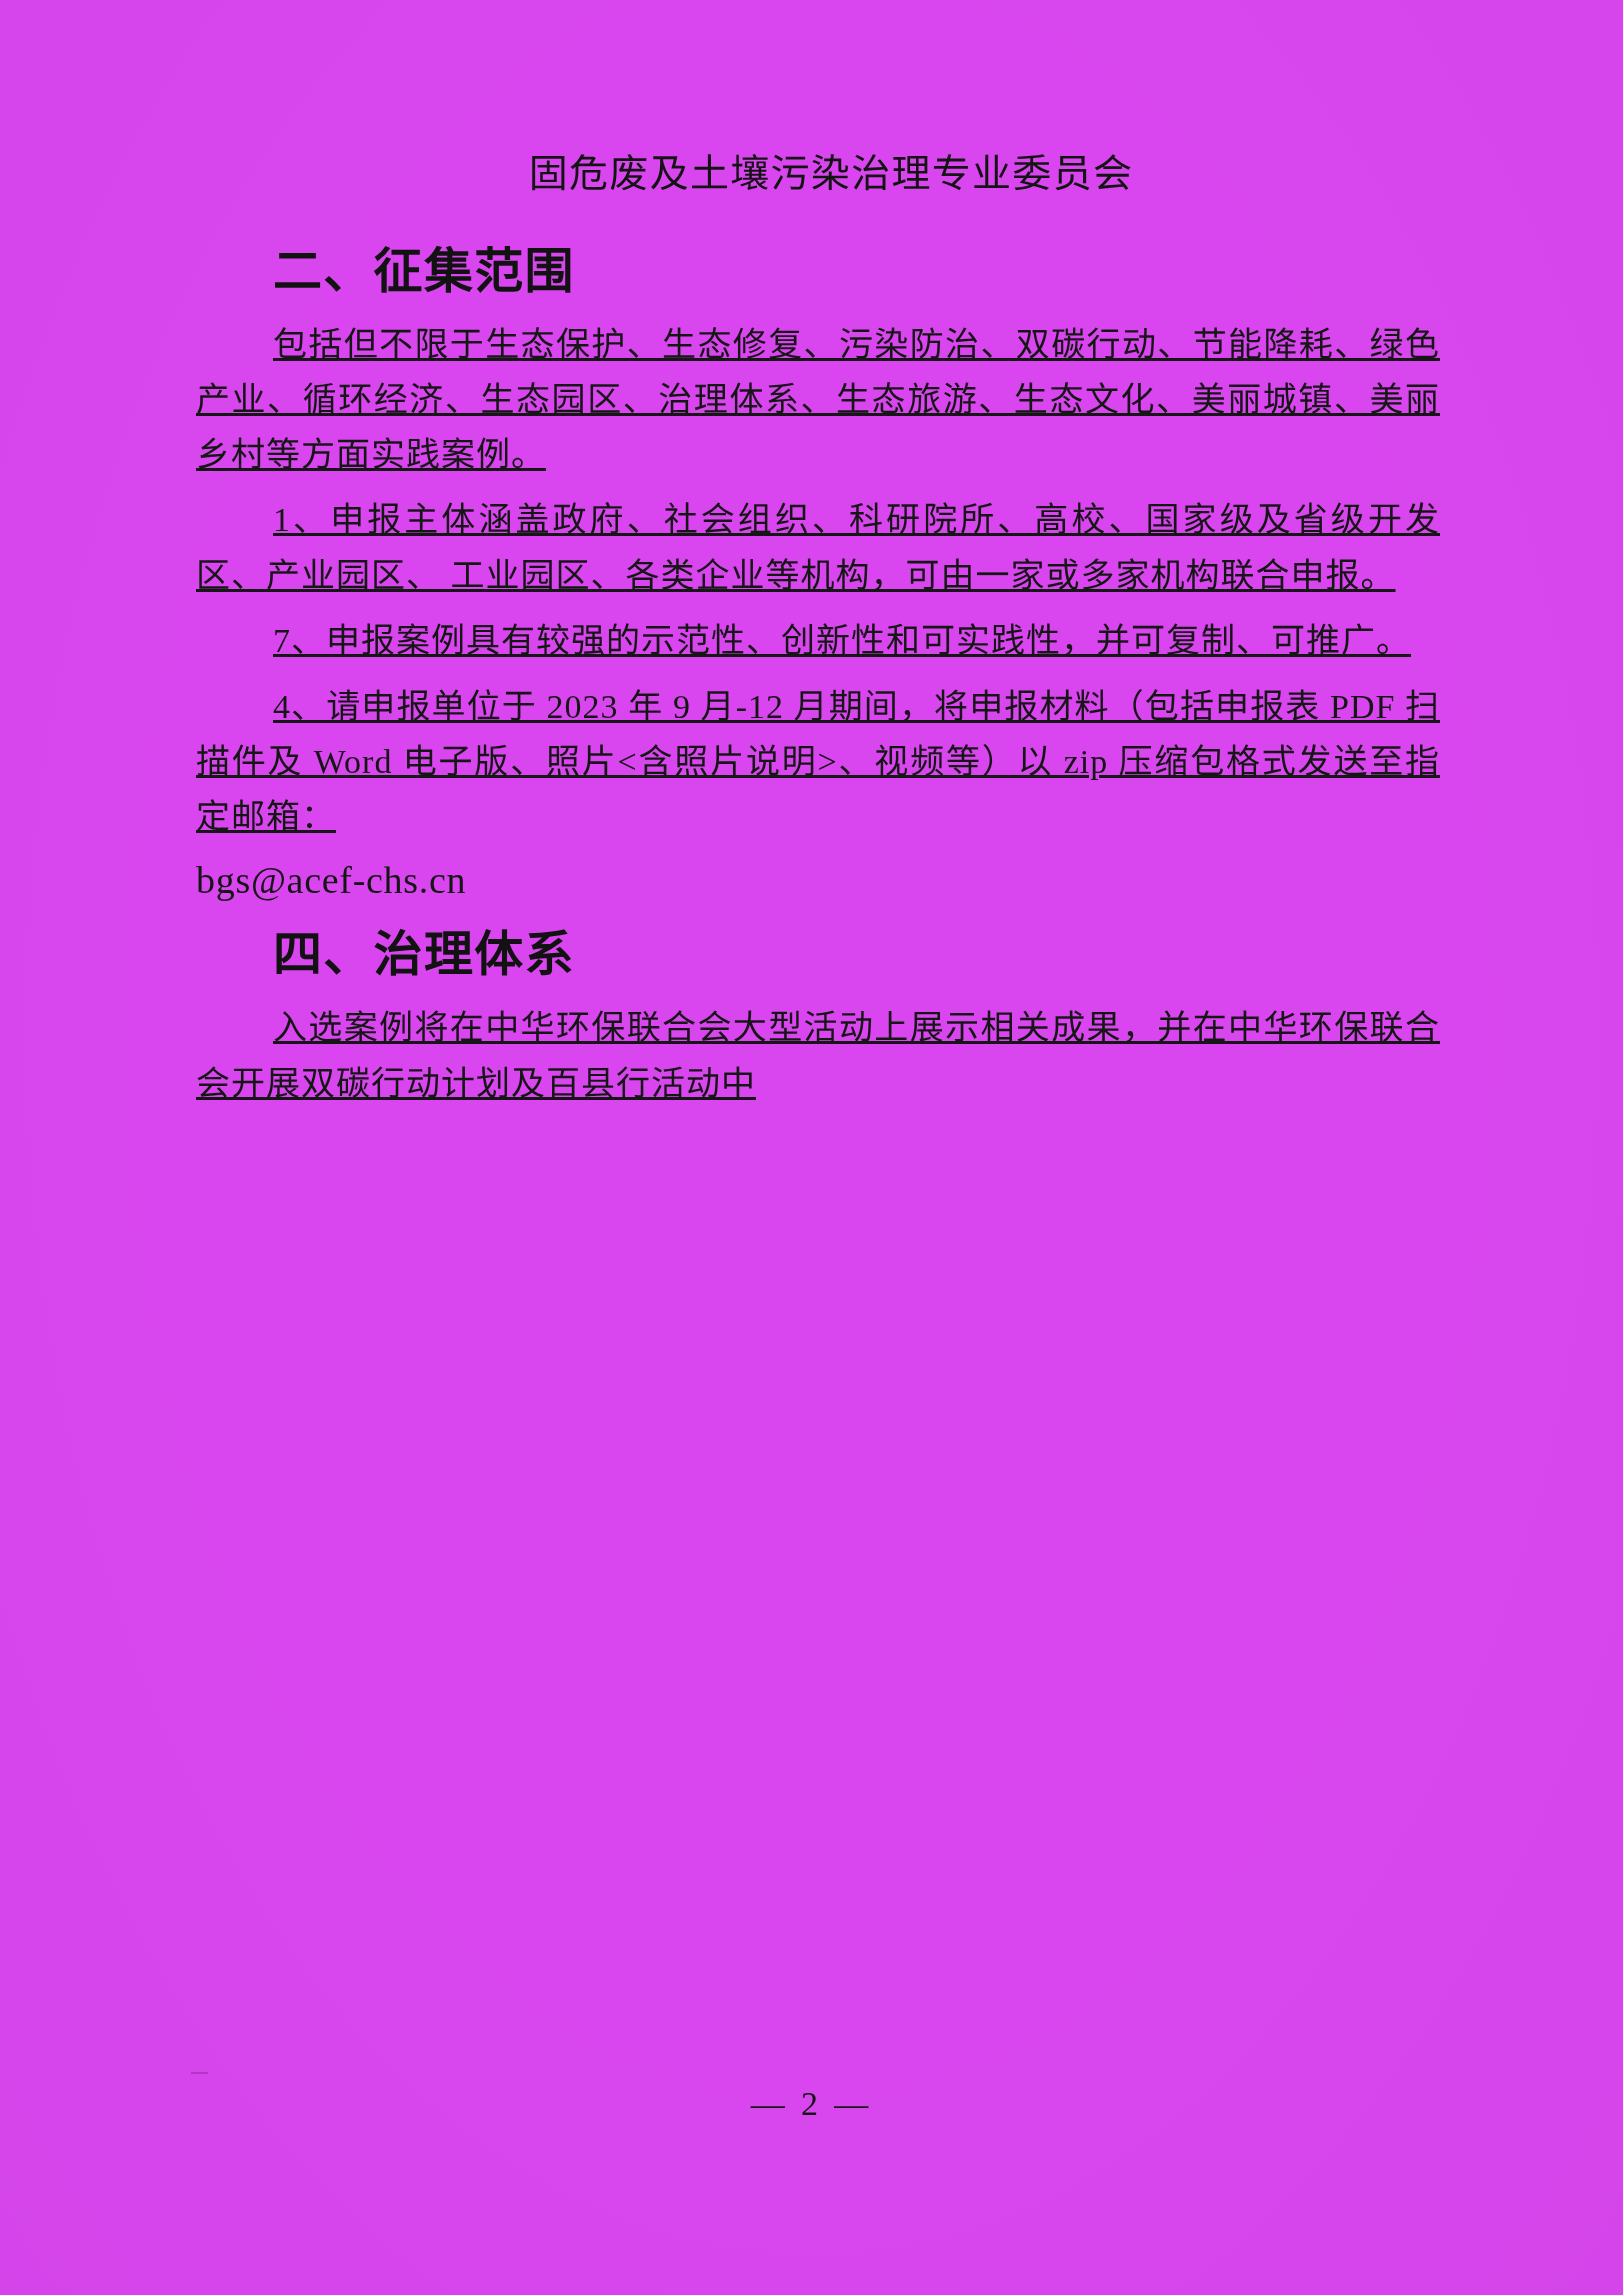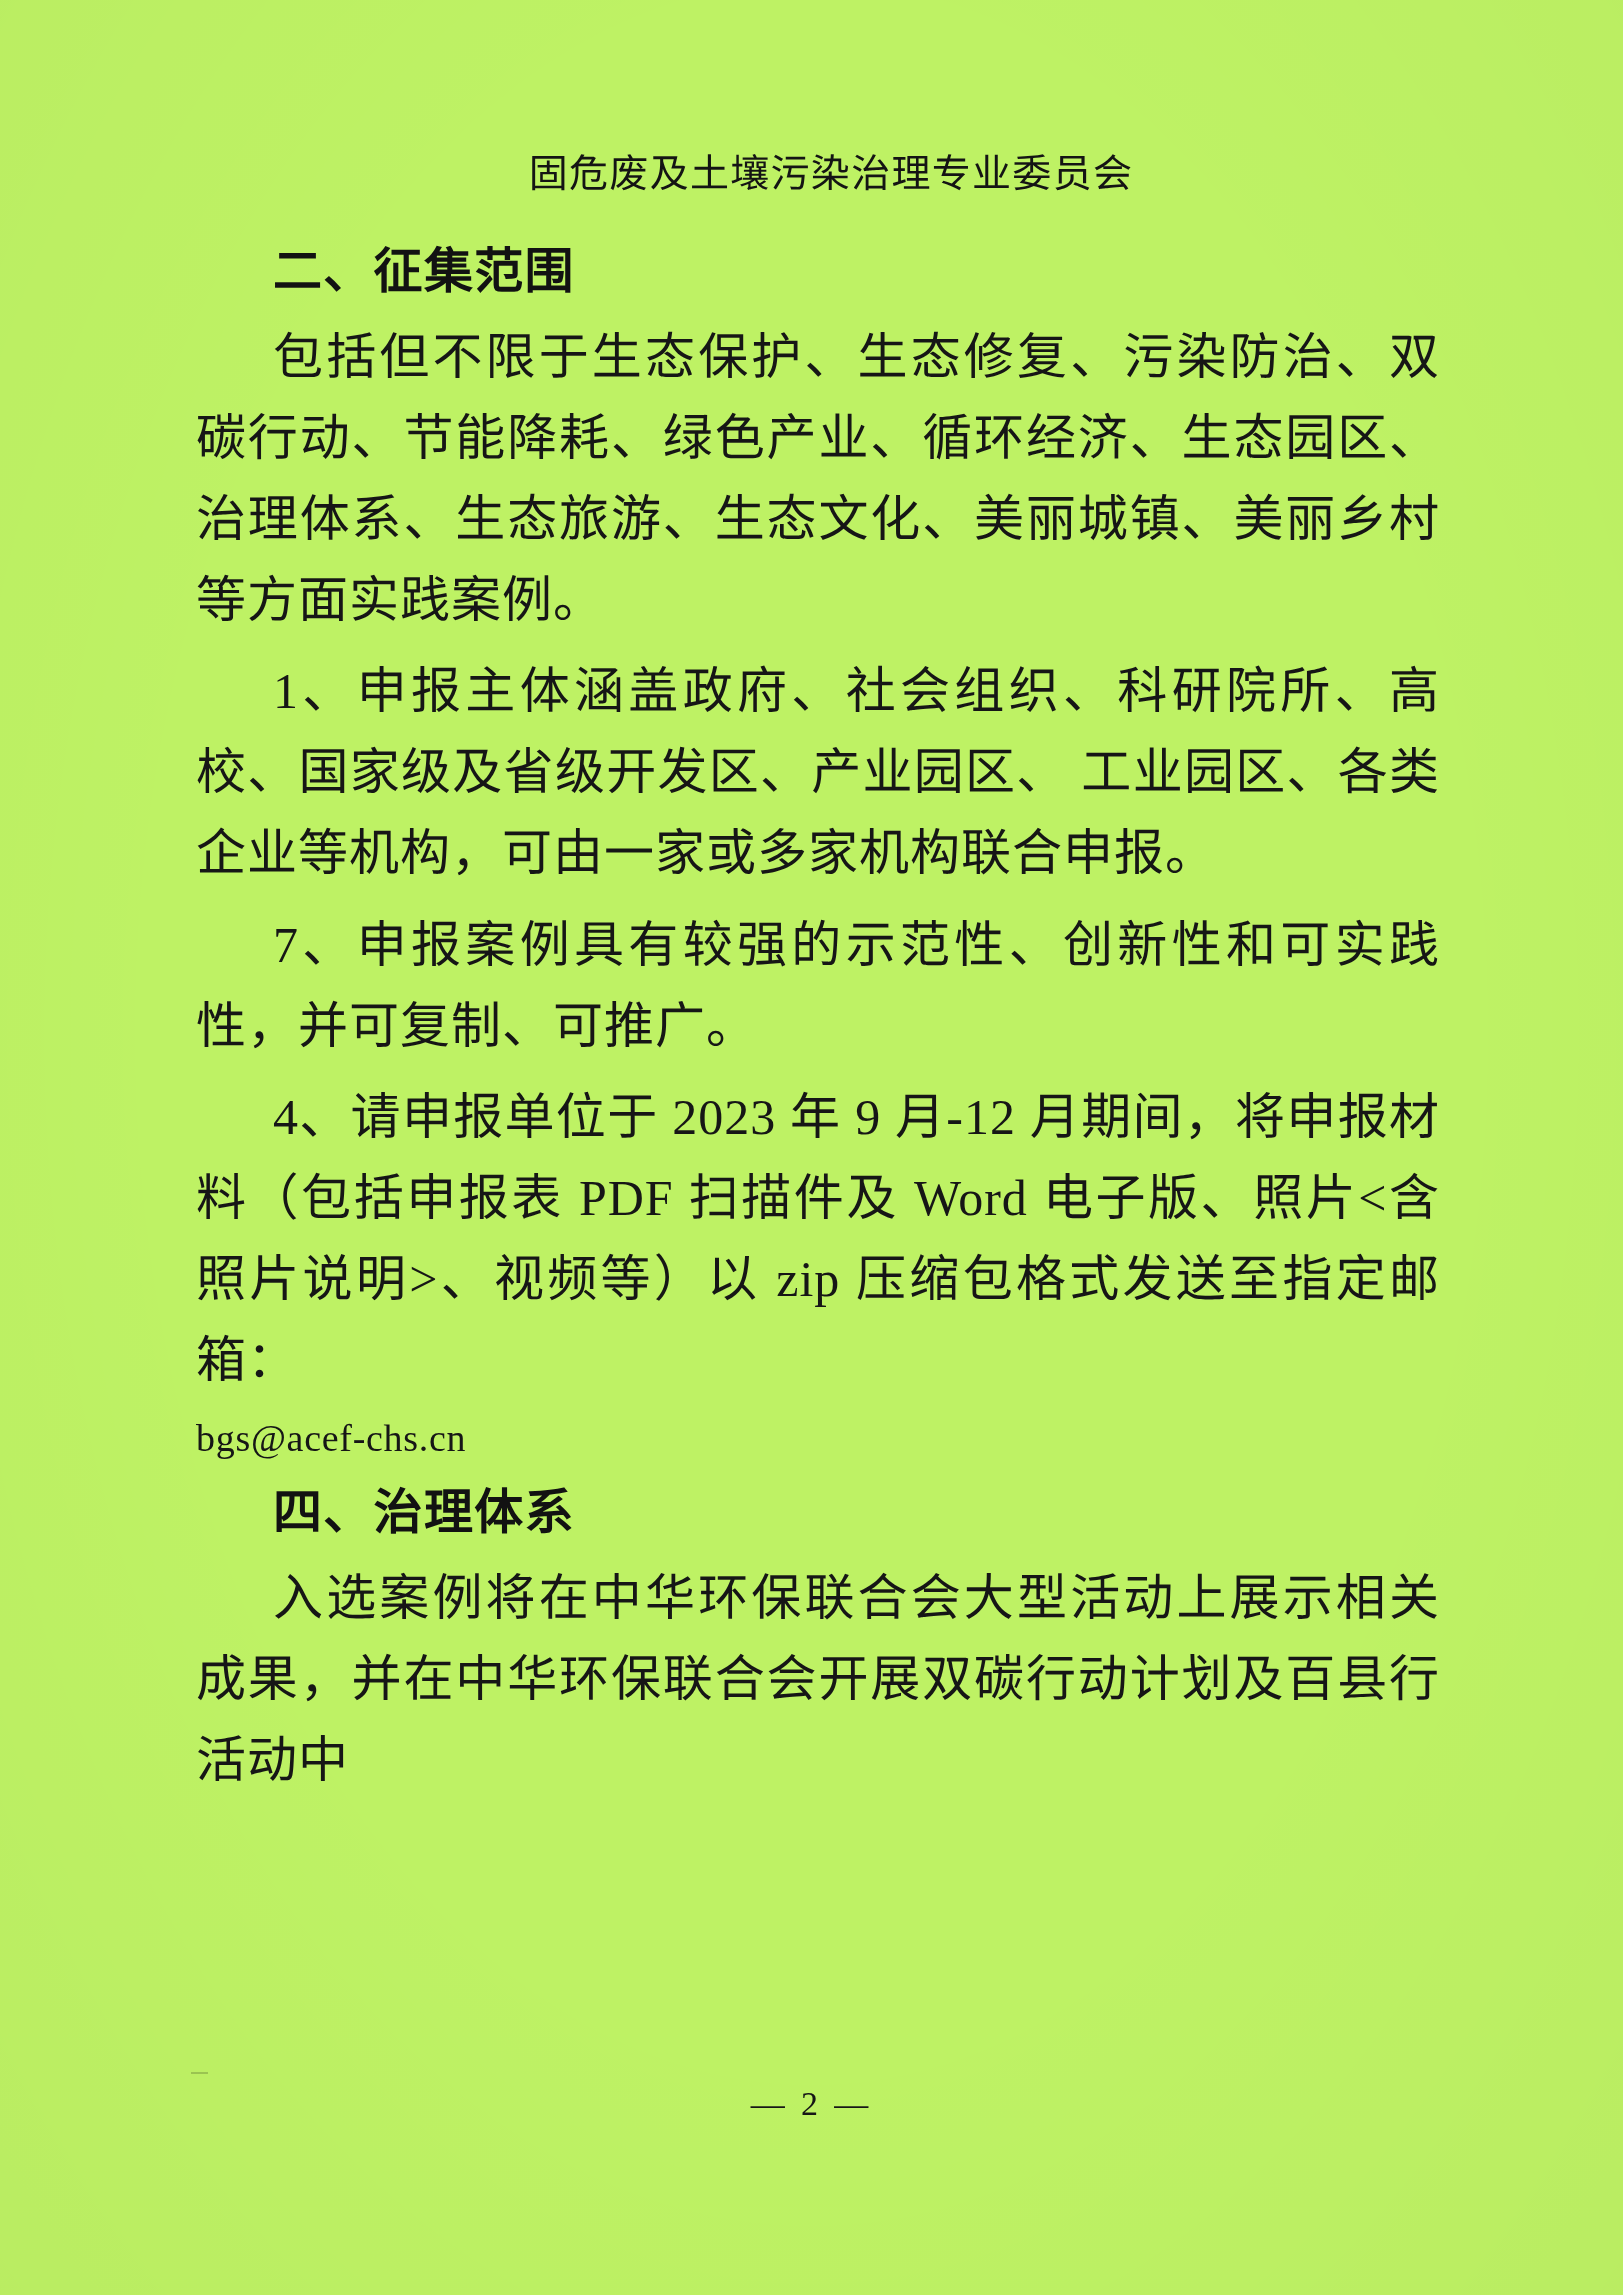--- a/index.html
+++ b/index.html
@@ -18,7 +18,7 @@
   .page {
     position: absolute;
     inset: 0;
-    background: #bef264;
+    background: #d946ef;
   }
   
   .paper-texture {

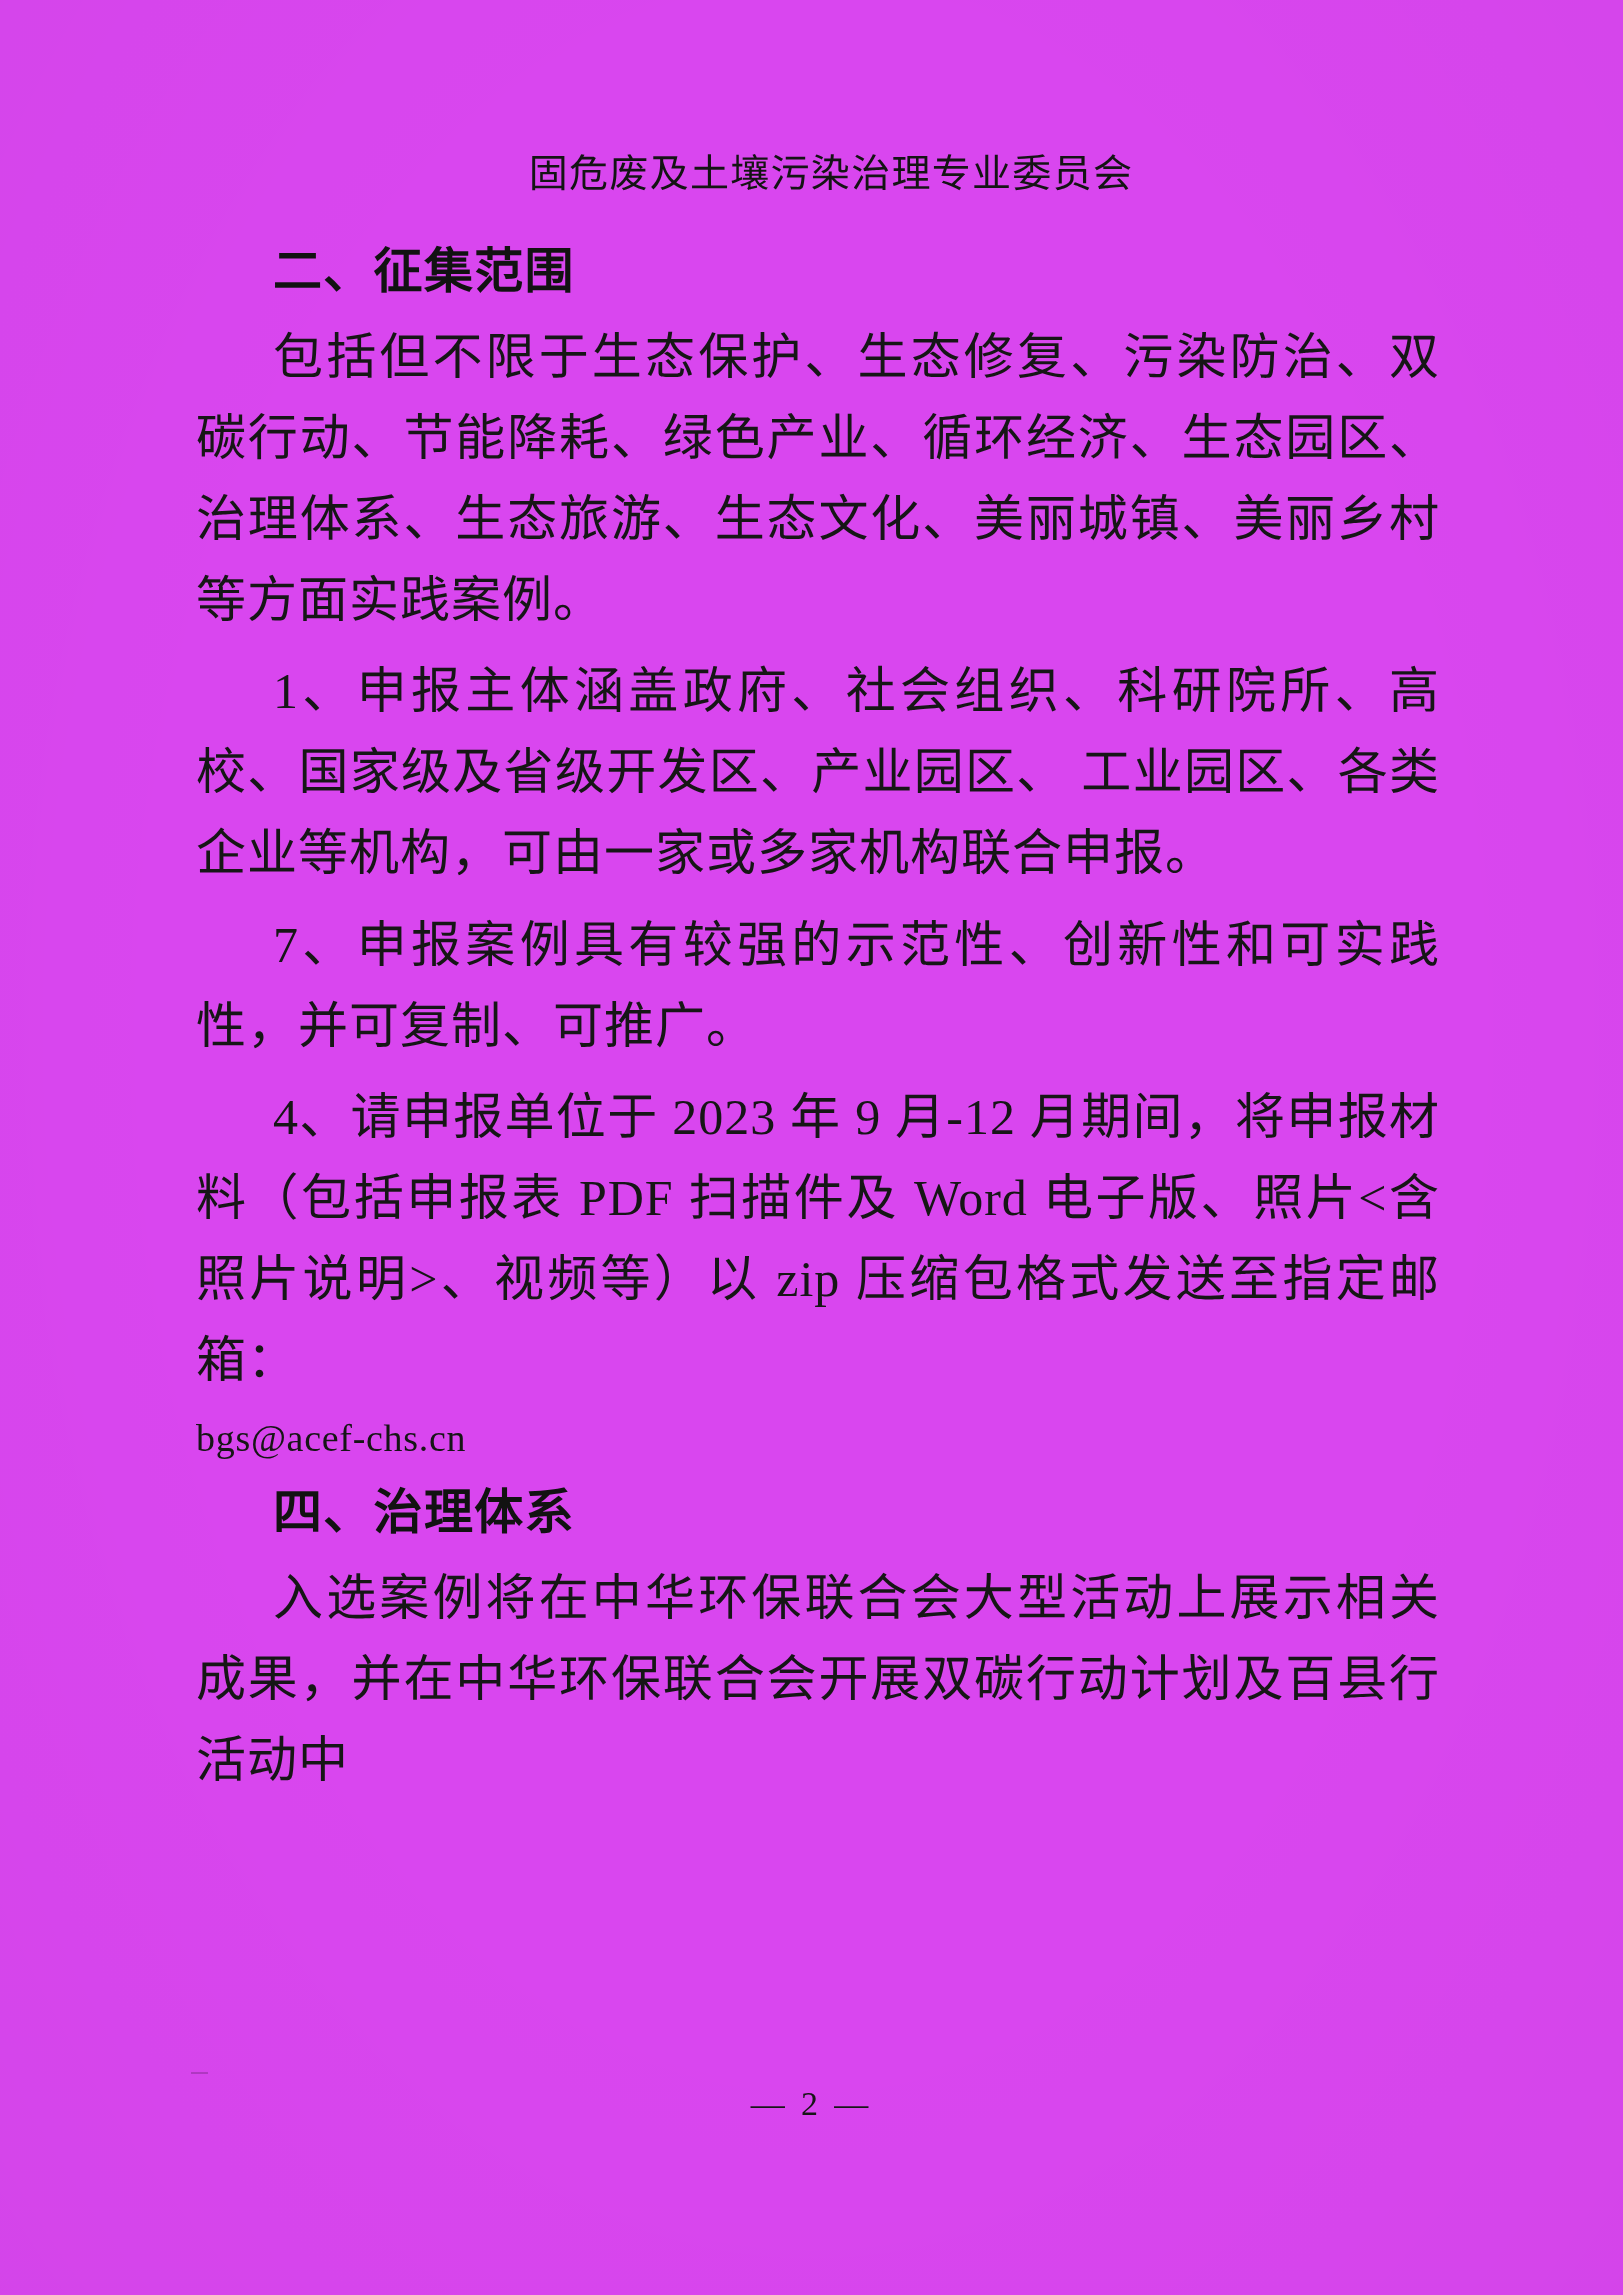--- a/index.html
+++ b/index.html
@@ -54,7 +54,7 @@
     color: #121212;
   }
   .para {
-    font-size: 50px;
+    font-size: 34px;
     line-height: 1.62;
     letter-spacing: 1px;
     text-indent: 77px;
@@ -62,6 +62,7 @@
     color: #161616;
     text-align: justify;
     text-justify: inter-ideograph;
+    text-decoration: underline;
   }
   .para.tight { margin-bottom: 6.5px; }
   .email-line {

